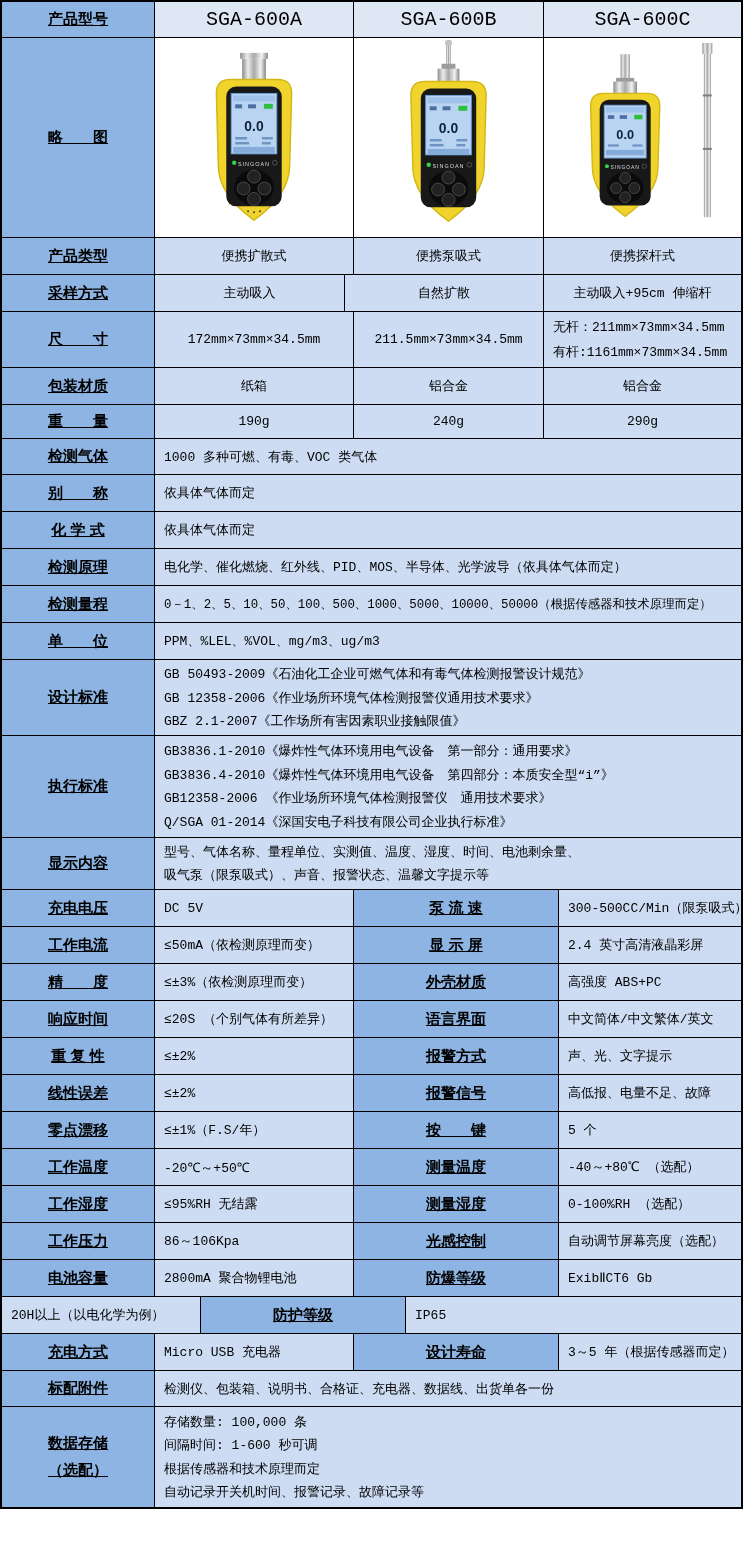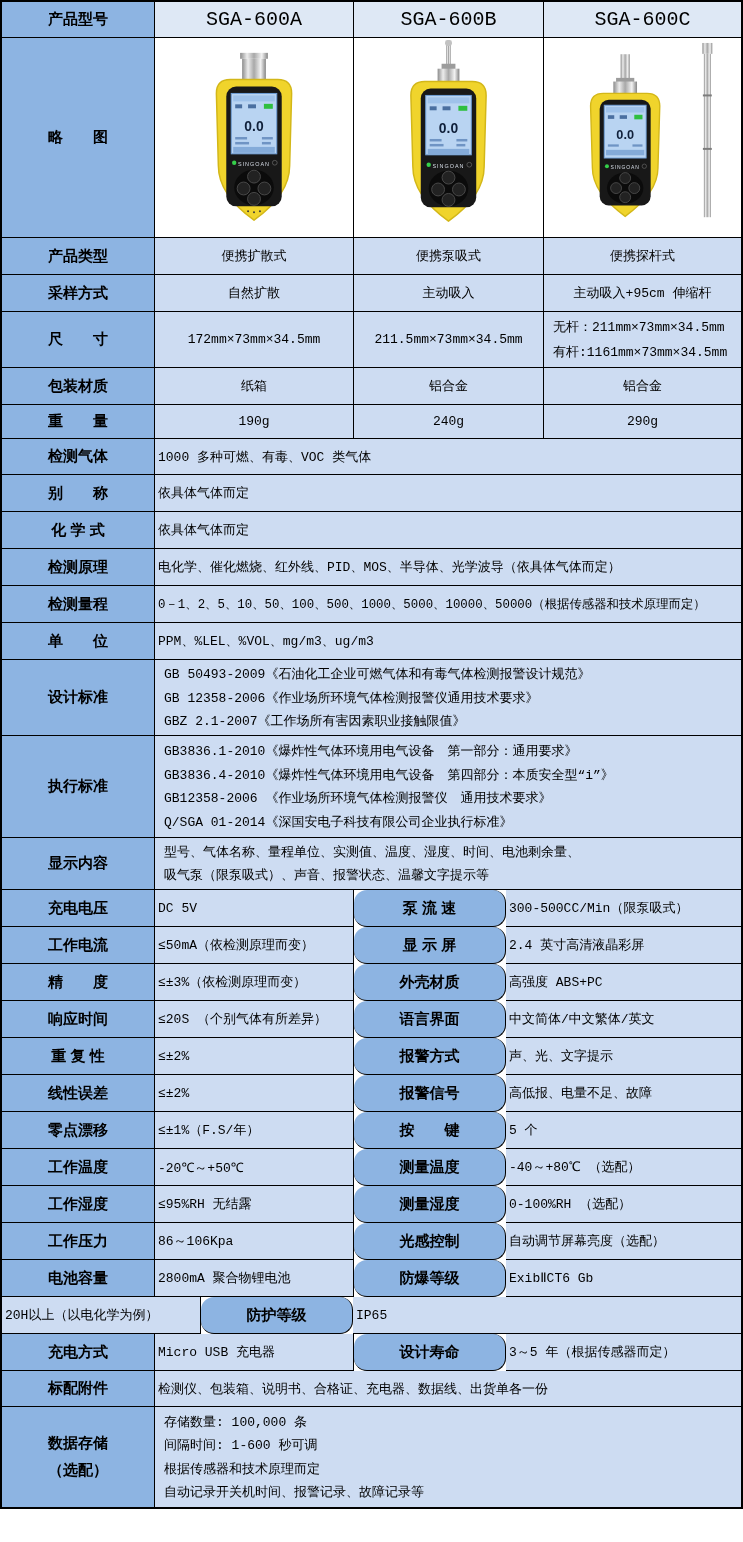--- a/index.html
+++ b/index.html
@@ -42,6 +42,7 @@
     display: flex; align-items: center; justify-content: center;
     font-weight: bold; font-size: 15px; text-align: right;
     line-height: 1.25;
+    text-decoration: underline;
   }
   .lab.two-line { flex-direction: column; gap: 8px; }
   .hcell {

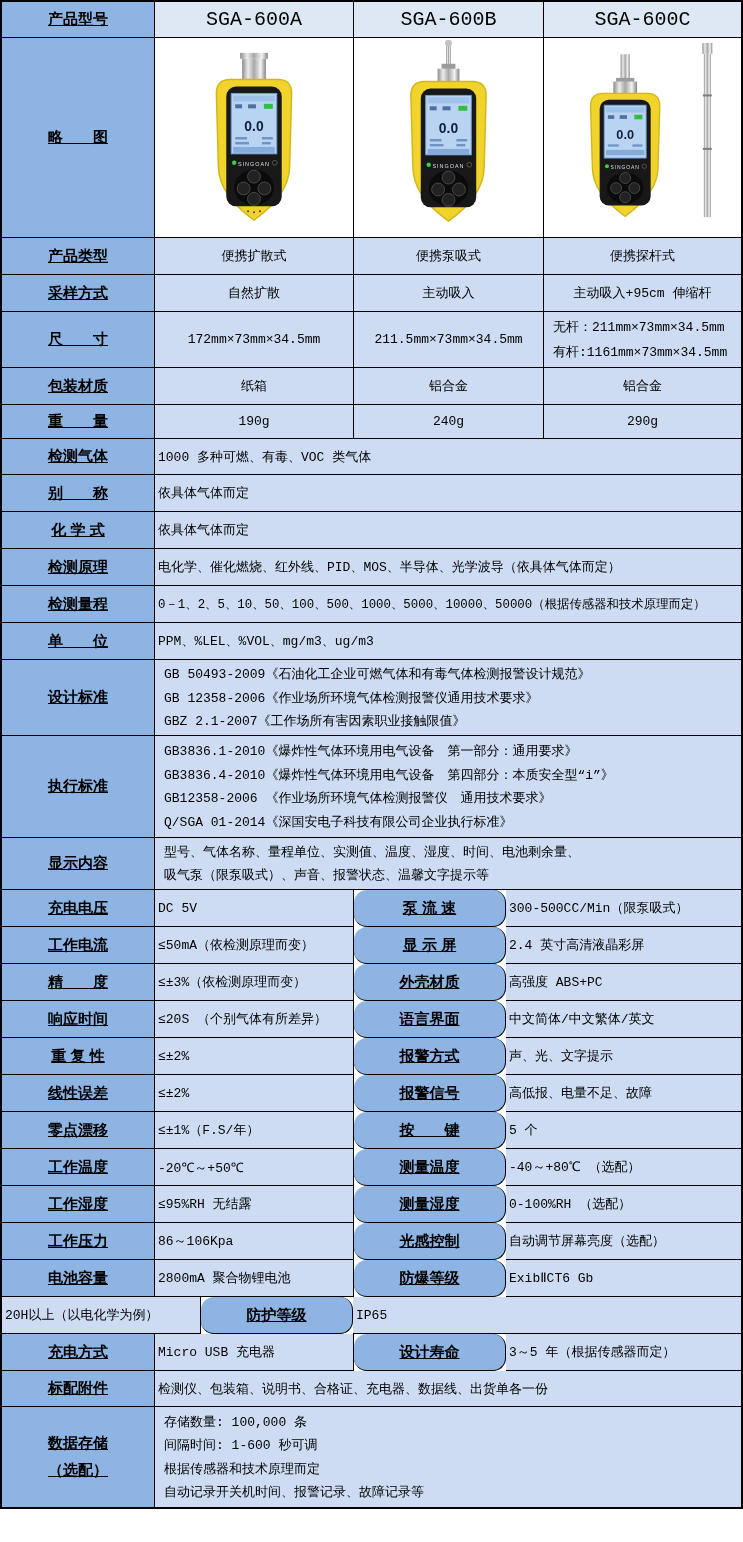--- a/index.html
+++ b/index.html
@@ -219,8 +219,8 @@
 
   <div class="row h37">
     <div class="cell lab w-lab">采样方式</div>
+    <div class="cell val center w-b">主动吸入</div>
     <div class="cell val center w-a">自然扩散</div>
-    <div class="cell val center w-b">主动吸入</div>
     <div class="cell val center w-c">主动吸入+95cm 伸缩杆</div>
   </div>
 

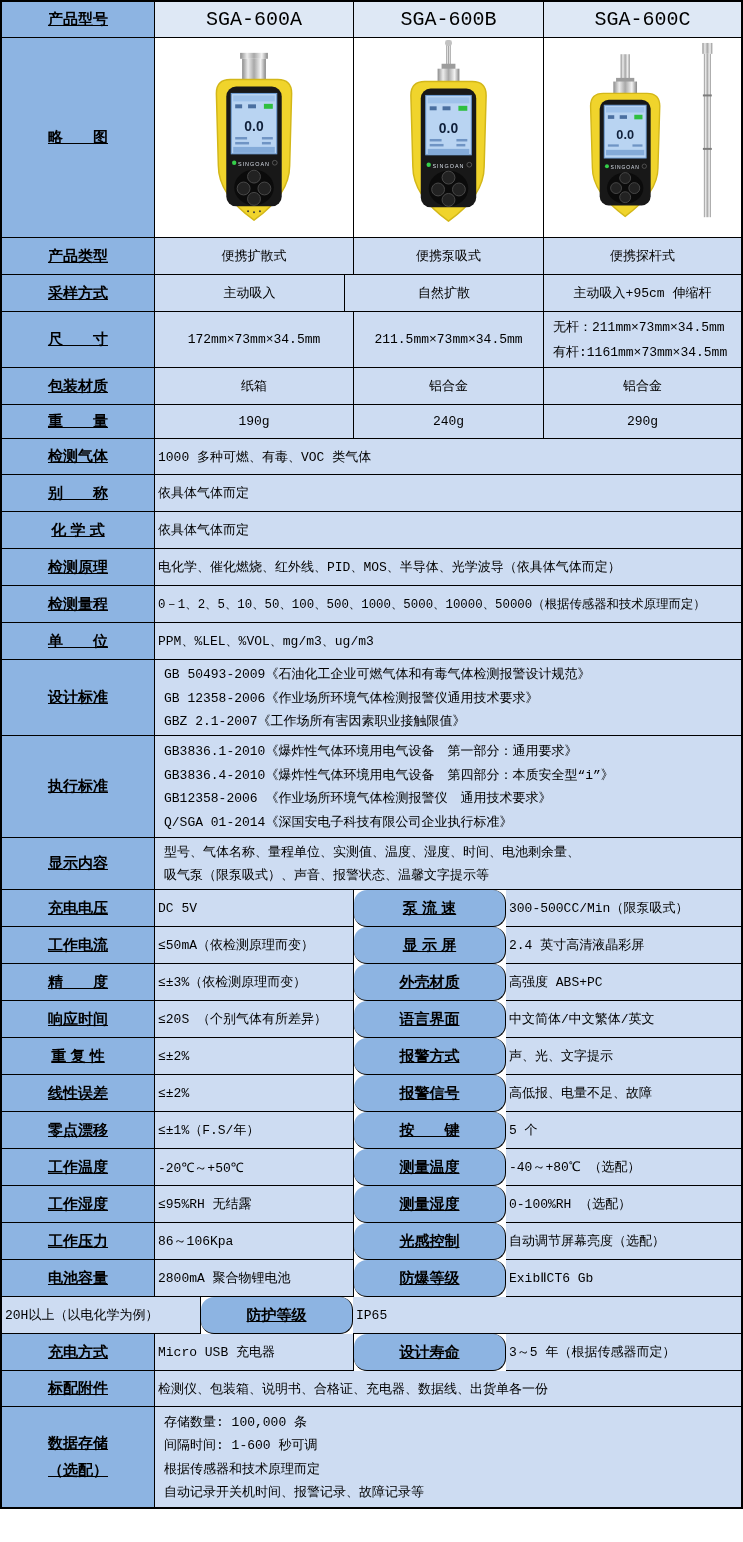--- a/index.html
+++ b/index.html
@@ -58,7 +58,7 @@
     white-space: nowrap;
   }
   .val.center { display:flex; align-items:center; justify-content:center; }
-  .val.left   { display:flex; align-items:center; padding-left: 3px; }
+  .val.left   { display:flex; align-items:center; padding-left: 9px; }
   .val.lines  { display:flex; flex-direction:column; justify-content:space-evenly; padding-left: 9px; }
   .photo {
     background: #fff;

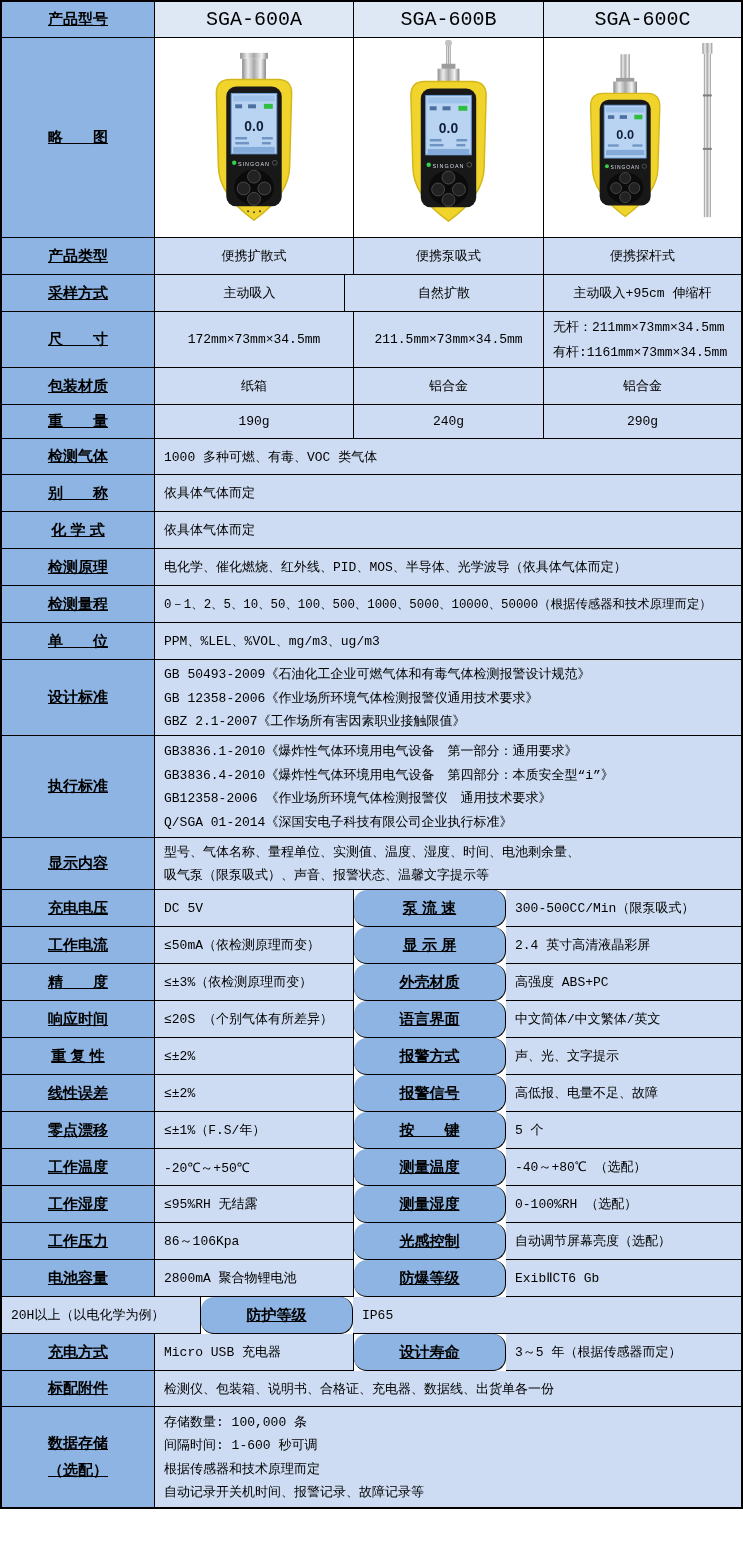--- a/index.html
+++ b/index.html
@@ -29,7 +29,7 @@
   .w-b    { width: 190px; flex: none; }
   .w-c    { flex: 1; }
   .w-v1   { width: 199px; flex: none; }
-  .w-l2   { width: 152px; flex: none; border-radius: 13px; }
+  .w-l2   { width: 205px; flex: none; }
   .w-v2   { flex: 1; }
   .w-full { flex: 1; }
 

